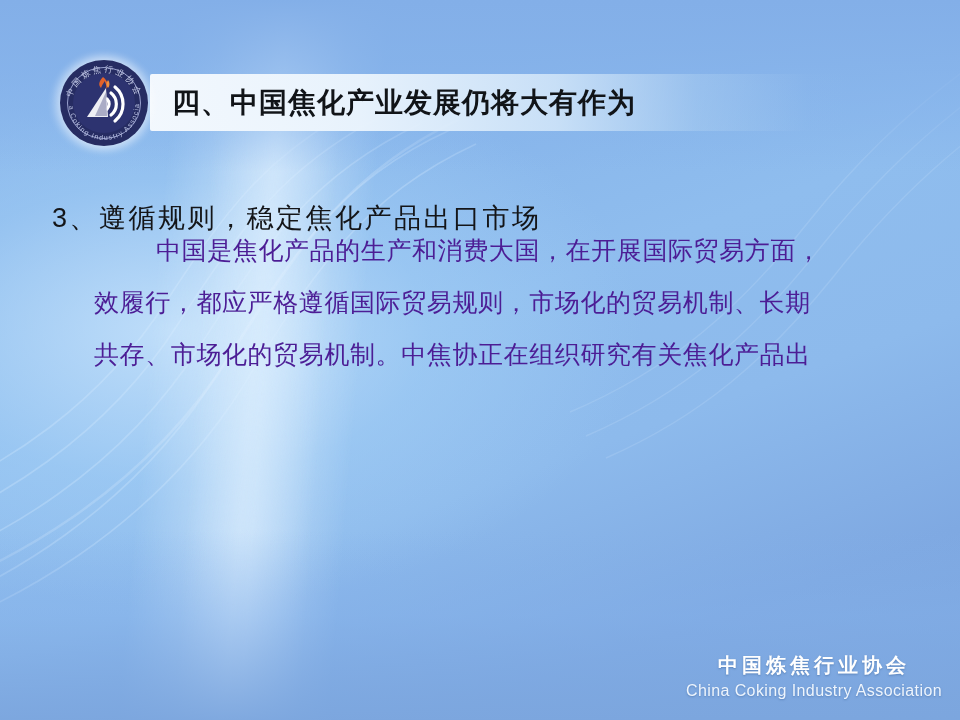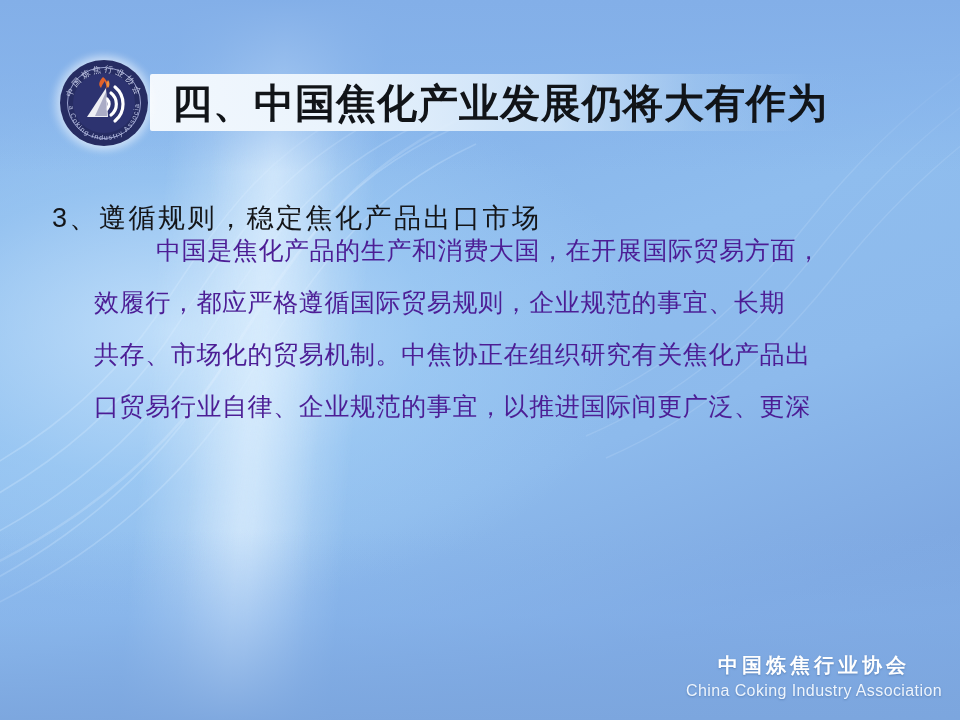--- a/index.html
+++ b/index.html
@@ -99,7 +99,7 @@
     height: 54px;
     line-height: 54px;
     font-family: "DejaVu Serif", "Liberation Serif", serif;
-    font-size: 40px;
+    font-size: 28px;
     font-weight: 700;
     color: #111418;
     letter-spacing: 1px;

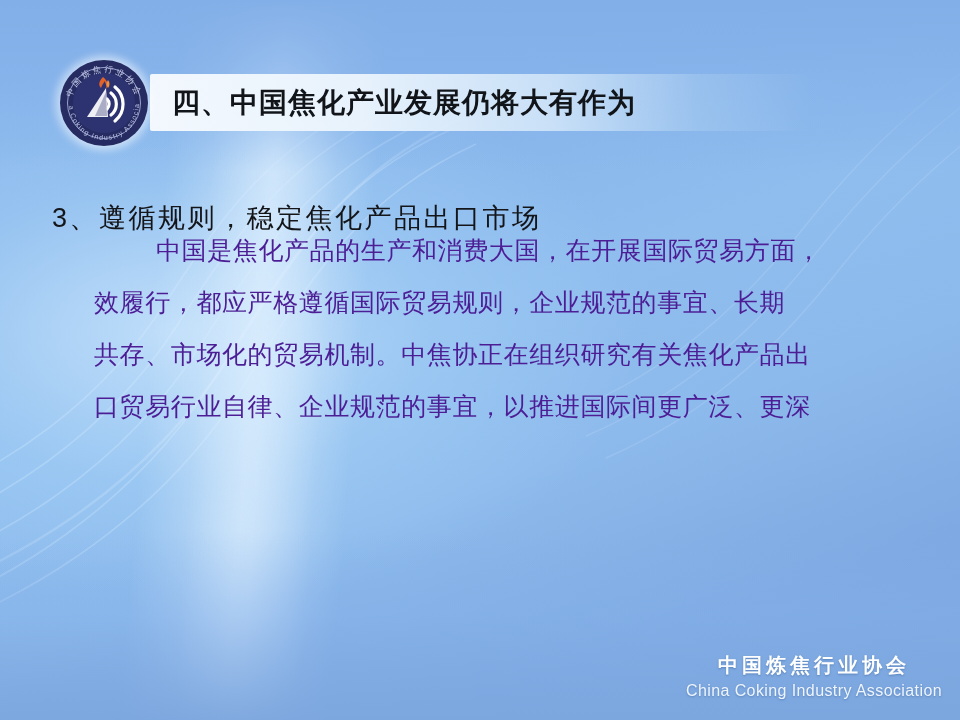--- a/index.html
+++ b/index.html
@@ -255,7 +255,7 @@
 
   <div class="body-block">
     <div class="body-line indent">中国是焦化产品的生产和消费大国，在开展国际贸易方面，</div>
-    <div class="body-line">效履行，都应严格遵循国际贸易规则，企业规范的事宜、长期</div>
+    <div class="body-line">效履行，都应严格遵循国际贸易规则，市场化的贸易机制、长期</div>
     <div class="body-line">共存、市场化的贸易机制。中焦协正在组织研究有关焦化产品出</div>
     <div class="body-line">口贸易行业自律、企业规范的事宜，以推进国际间更广泛、更深</div>
   </div>

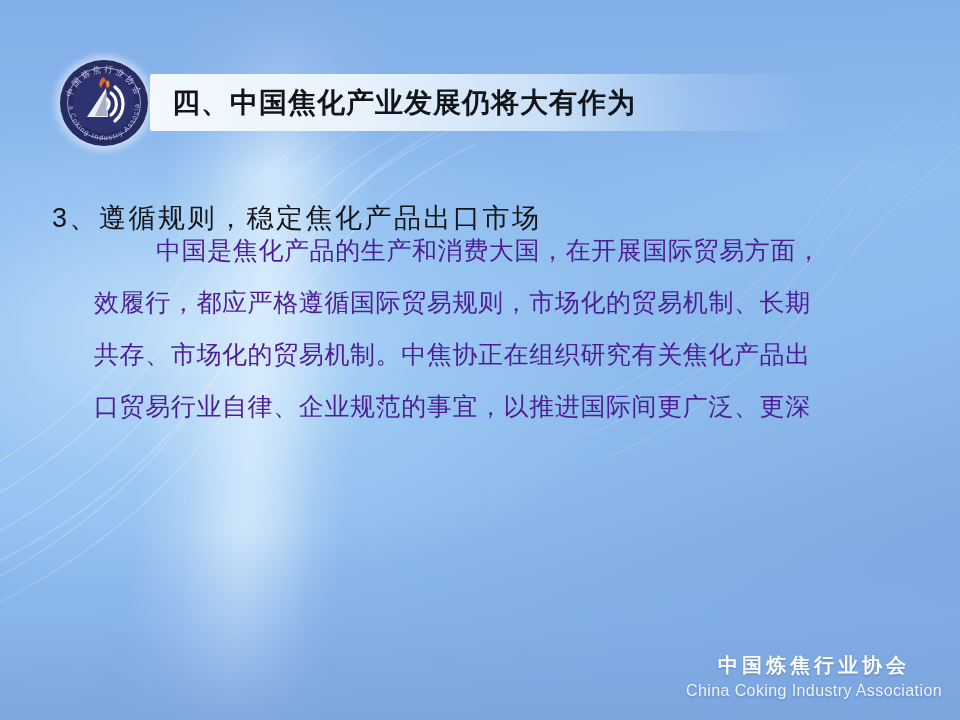--- a/index.html
+++ b/index.html
@@ -257,7 +257,6 @@
     <div class="body-line indent">中国是焦化产品的生产和消费大国，在开展国际贸易方面，</div>
     <div class="body-line">效履行，都应严格遵循国际贸易规则，市场化的贸易机制、长期</div>
     <div class="body-line">共存、市场化的贸易机制。中焦协正在组织研究有关焦化产品出</div>
-    <div class="body-line">口贸易行业自律、企业规范的事宜，以推进国际间更广泛、更深</div>
   </div>
 
   <div class="footer">

